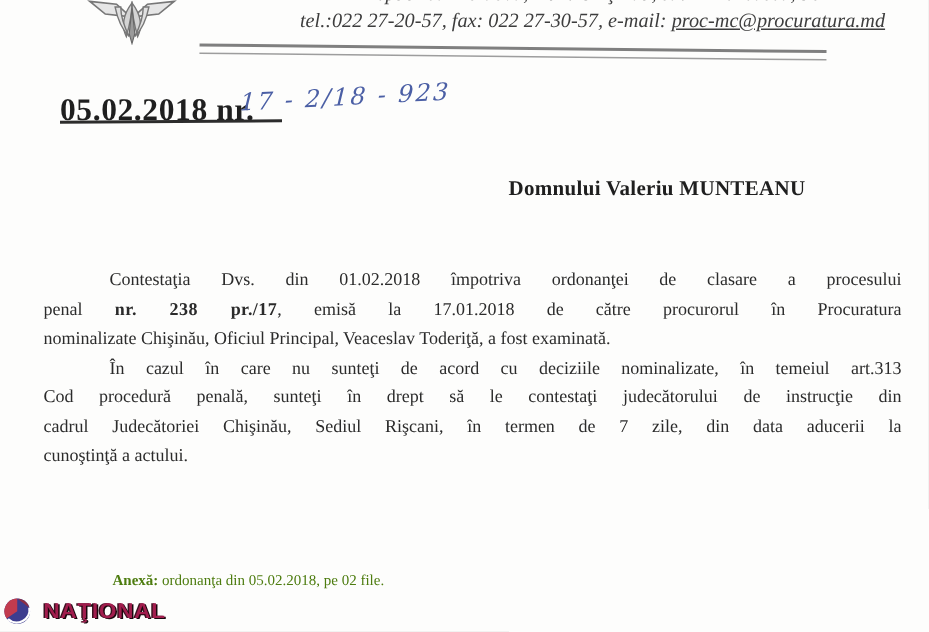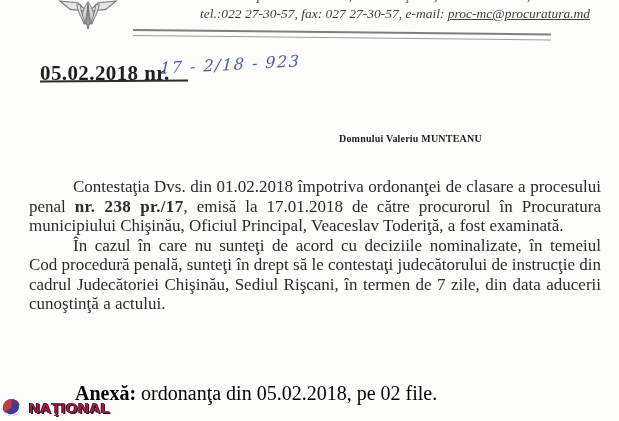--- a/index.html
+++ b/index.html
@@ -90,7 +90,7 @@
     <span class="inner">Republica Moldova, mun. Chişinău, str. Armenească, 96</span>
   </div>
 
-  <div class="lh-contact"><span>tel.:022 27-30-57,  fax: 027 27-30-57,  e-mail: </span><span class="email">proc-mc@procuratura.md</span></div>
+  <div class="lh-contact"><span>tel.:022 27-20-57,  fax: 022 27-30-57,  e-mail: </span><span class="email">proc-mc@procuratura.md</span></div>
 
   <div class="rule"></div>
 

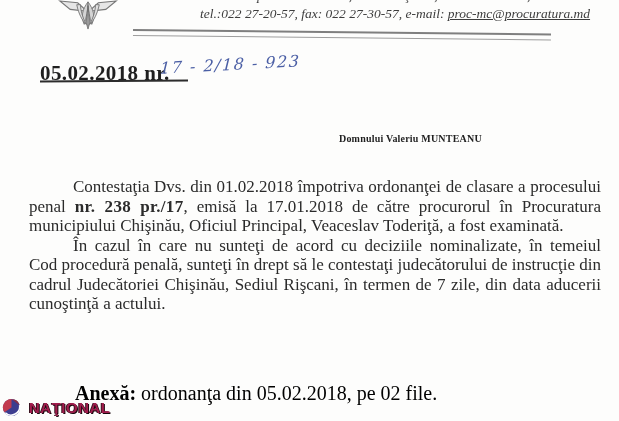--- a/index.html
+++ b/index.html
@@ -46,8 +46,8 @@
   
   .recipient {
     position:absolute; left:339px; top:116px;
-    font-weight:bold; font-size:10px; line-height:21.5px;
-    letter-spacing:0.2px; color:#1f1f1f; white-space:nowrap;margin-top:12px;
+    font-weight:bold; font-size:14px; line-height:21.5px;
+    letter-spacing:0.2px; color:#1f1f1f; white-space:nowrap;
   }
   
   .body { position:absolute; left:29px; top:177px; width:572px; font-size:17px; color:#2b2b2b;font-family:Liberation Serif, serif; }

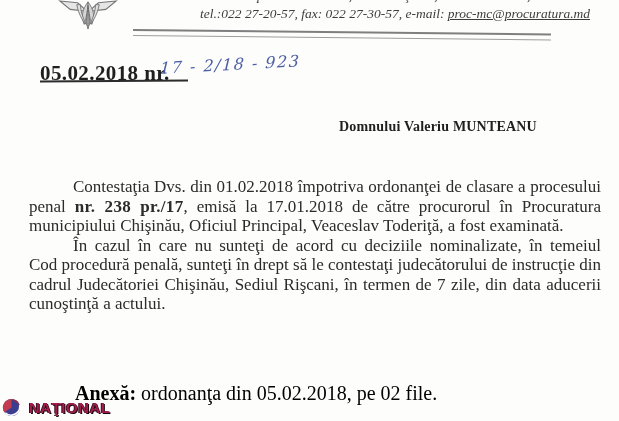--- a/index.html
+++ b/index.html
@@ -50,7 +50,7 @@
     letter-spacing:0.2px; color:#1f1f1f; white-space:nowrap;
   }
   
-  .body { position:absolute; left:29px; top:177px; width:572px; font-size:17px; color:#2b2b2b;font-family:Liberation Serif, serif; }
+  .body { position:absolute; left:29px; top:177px; width:572px; font-size:12px; color:#2b2b2b;font-family:Liberation Serif, serif; }
   .ln { height:19.5px; line-height:19.5px; overflow:hidden; text-align:left; }
   .ln.j { text-align:justify; text-align-last:justify; }
   .ln.ind { text-indent:44px; }

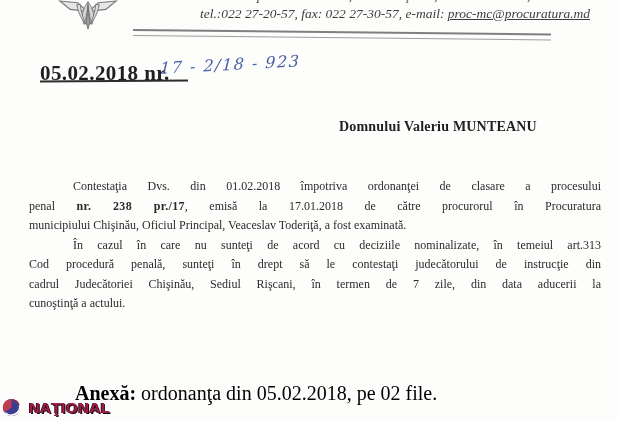--- a/index.html
+++ b/index.html
@@ -105,7 +105,7 @@
   <div class="body">
     <div class="ln j ind">Contestaţia Dvs. din 01.02.2018 împotriva ordonanţei de clasare a procesului</div>
     <div class="ln j"><span>penal </span><b>nr. 238 pr./17</b><span>, emisă la 17.01.2018 de către procurorul în Procuratura</span></div>
-    <div class="ln">municipiului Chişinău, Oficiul Principal, Veaceslav Toderiţă, a fost examinată.</div>
+    <div class="ln">nominalizate Chişinău, Oficiul Principal, Veaceslav Toderiţă, a fost examinată.</div>
     <div class="ln j ind">În cazul în care nu sunteţi de acord cu deciziile nominalizate, în temeiul art.313</div>
     <div class="ln j">Cod procedură penală, sunteţi în drept să le contestaţi judecătorului de instrucţie din</div>
     <div class="ln j">cadrul Judecătoriei Chişinău, Sediul Rişcani, în termen de 7 zile, din data aducerii la</div>

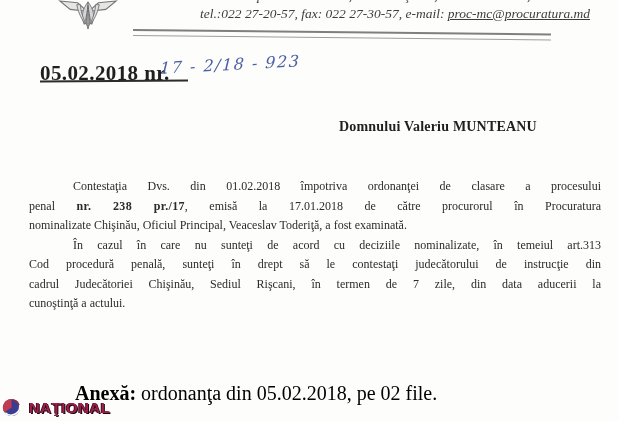--- a/index.html
+++ b/index.html
@@ -56,7 +56,7 @@
   .ln.ind { text-indent:44px; }
   .ln b { font-weight:bold; letter-spacing:0.3px; }
   
-  .annex { position:absolute; left:75px; top:382px; font-size:20px; color:#000000; white-space:nowrap; }
+  .annex { position:absolute; left:75px; top:382px; font-size:10px; color:#4d7c0f; white-space:nowrap; }
   .annex b { font-weight:bold; }
   
   .watermark {

